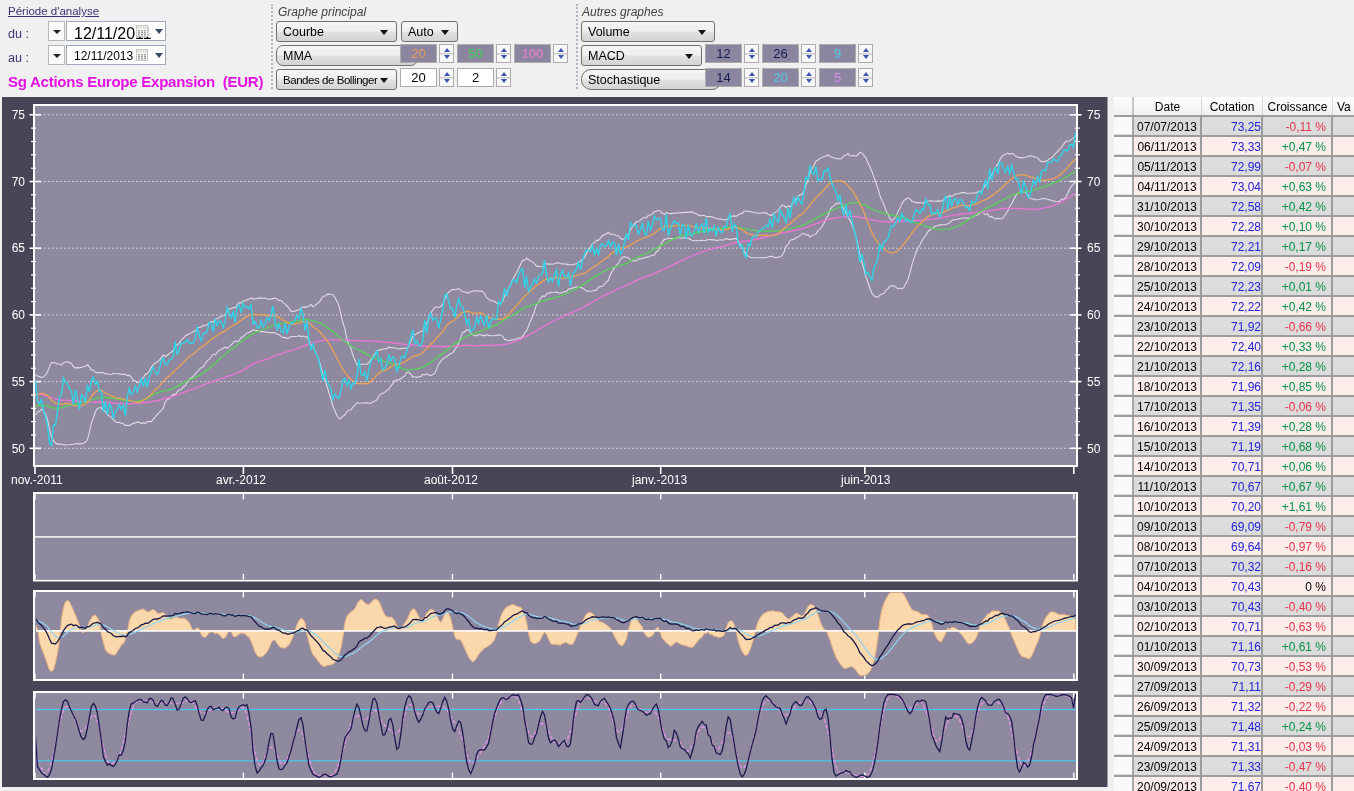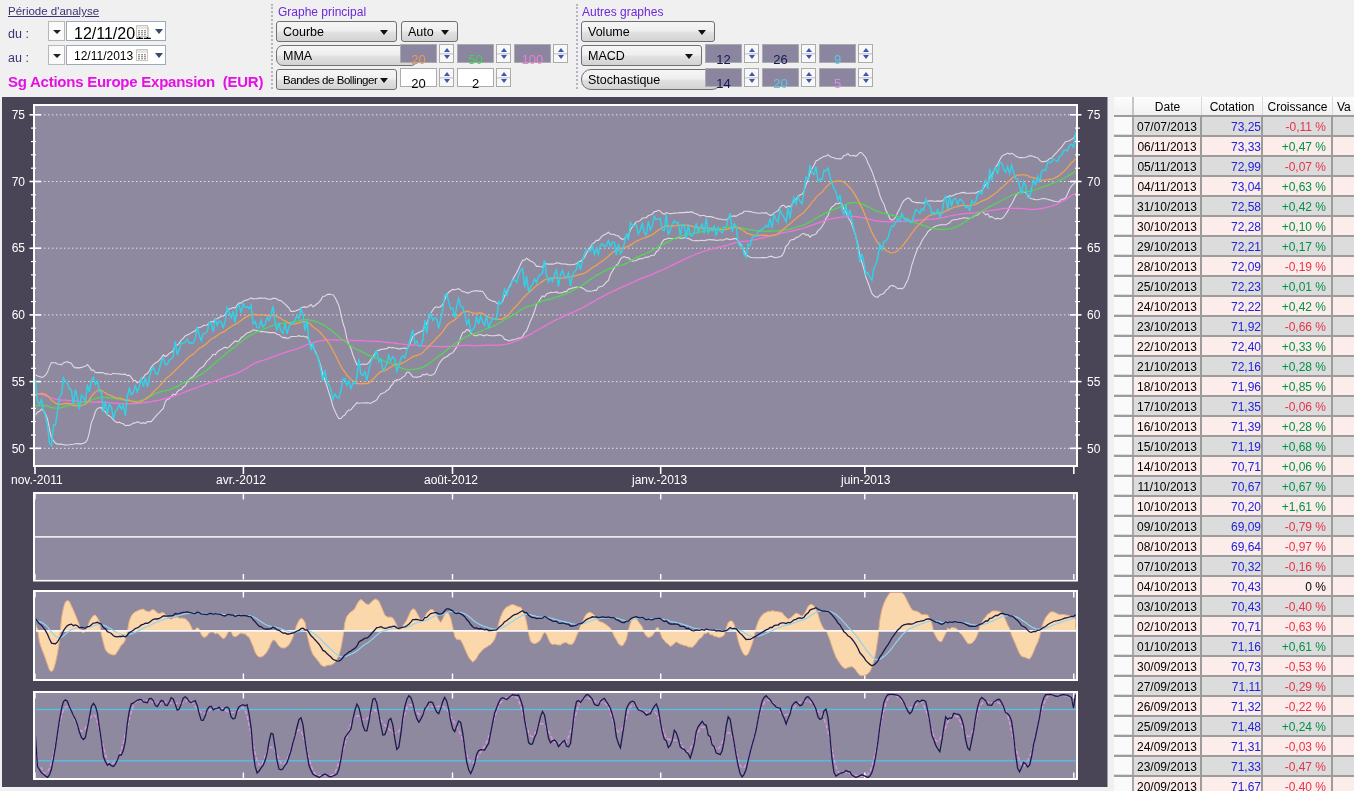--- a/index.html
+++ b/index.html
@@ -4,7 +4,7 @@
 html,body { width:1354px; height:791px; background:#F0F0F0; font-family:"Liberation Sans",sans-serif; overflow:hidden; position:relative; }
 .abs { position:absolute; }
 .lbl { color:#3C3374; font-size:11.5px; }
-.plbl { color:#6d28d9; font-size:12px; }
+.plbl { color:#404040; font-size:12px;font-style:italic; }
 .combo { position:absolute; height:21px; border:1px solid #707070; border-radius:3px;
   background:linear-gradient(180deg,#F5F5F5 0%,#EFEFEF 48%,#E2E2E2 52%,#D3D3D3 100%);
   font-size:12.5px; color:#000; padding:2.5px 0 0 6px; white-space:nowrap; overflow:hidden; }

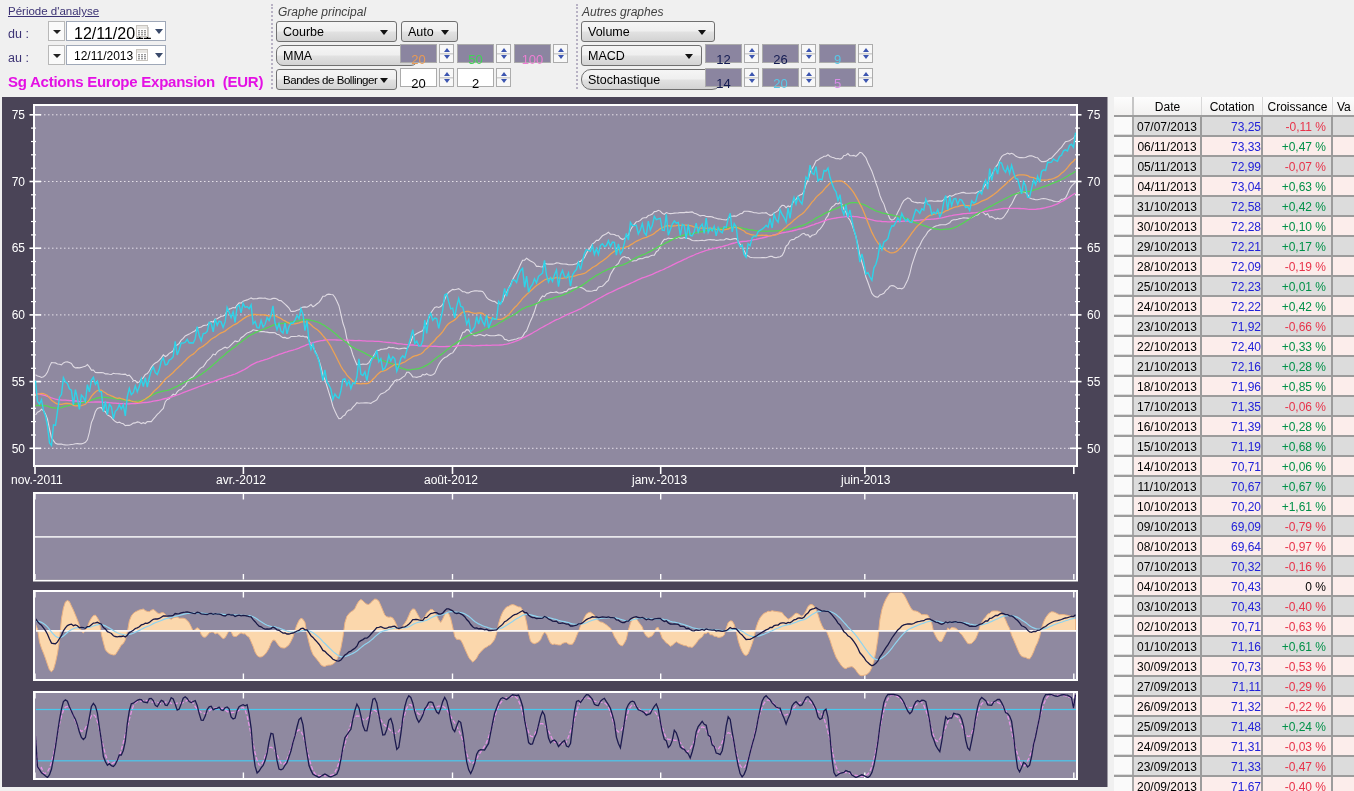--- a/index.html
+++ b/index.html
@@ -11,7 +11,7 @@
 .combo:after { content:""; position:absolute; right:8px; top:8px; width:0; height:0;
   border-left:4.5px solid transparent; border-right:4.5px solid transparent; border-top:5px solid #111; }
 .spinbox { position:absolute; width:37px; height:19px; background:#8B85A0; border:1px solid #ABABAB;
-  font-size:13px; text-align:center; padding-top:7px; }
+  font-size:13px; text-align:center; padding-top:1px; }
 .spinbtn { position:absolute; width:15px; height:19px; border:1px solid #ACACAC; background:#F8F8F8; }
 .spinbtn i { position:absolute; left:3.5px; width:0; height:0; border-left:3.2px solid transparent; border-right:3.2px solid transparent; }
 .spinbtn i.u { top:2.6px; border-bottom:4.2px solid #3C55B0; }

